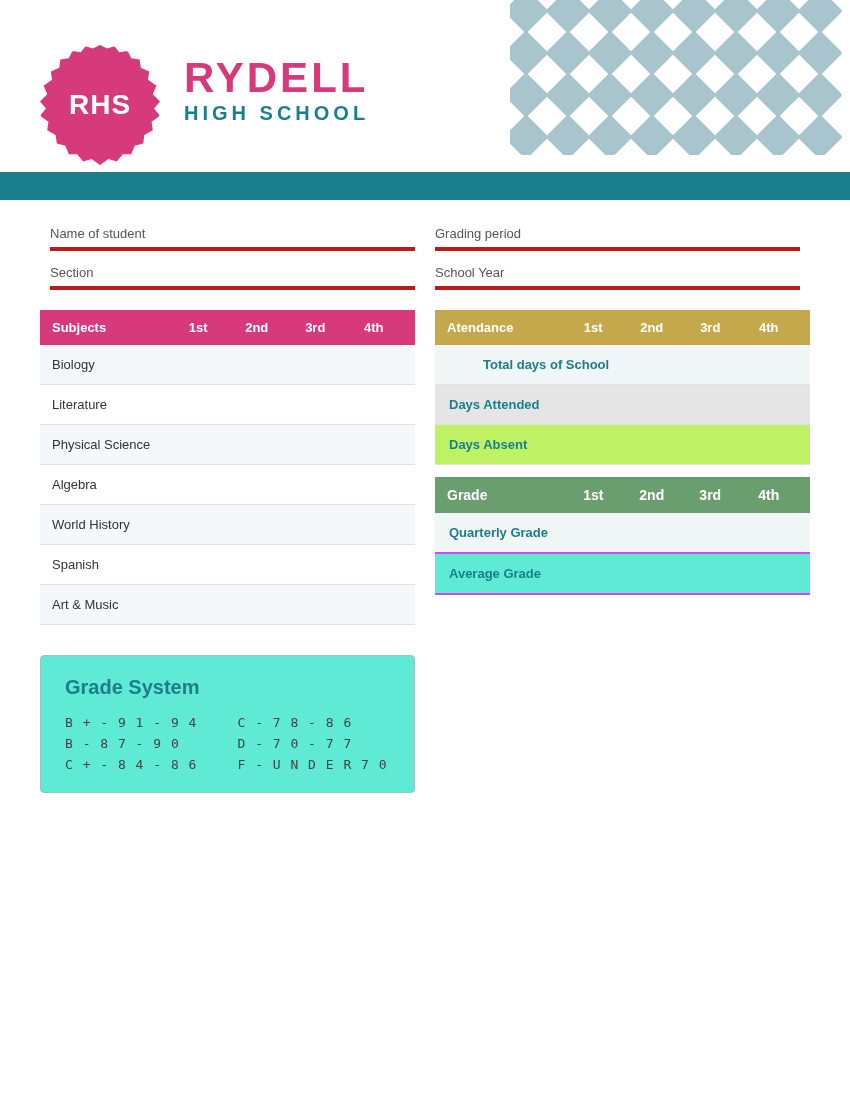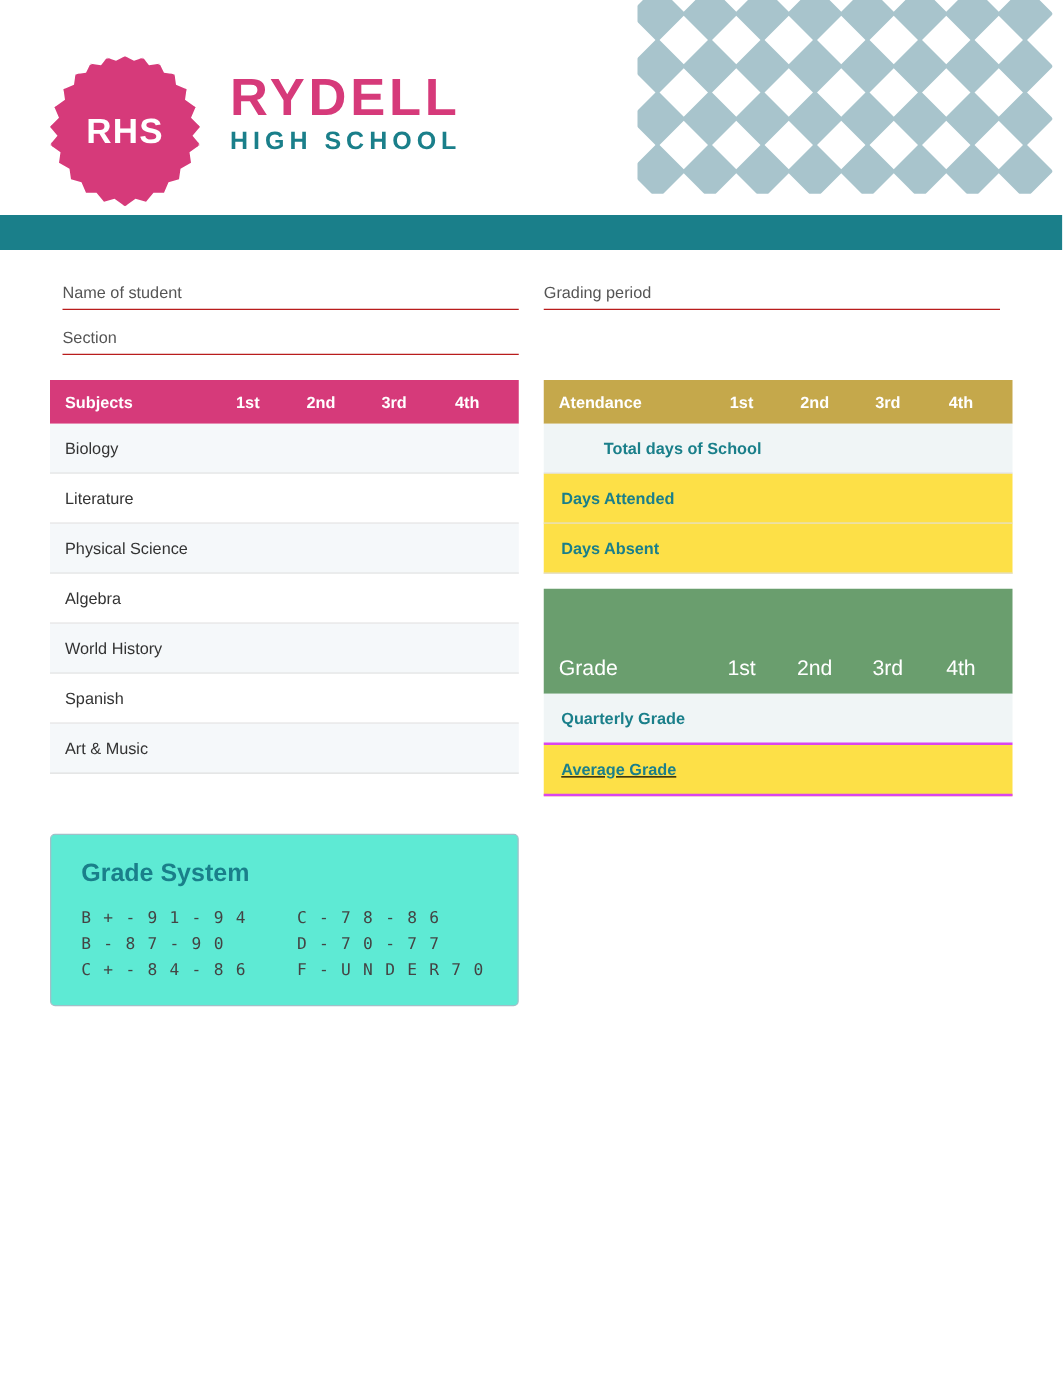--- a/index.html
+++ b/index.html
@@ -127,7 +127,7 @@
       display: flex;
       align-items: center;
       padding: 6px 0;
-      border-bottom: 1px solid #b91c1c;
+      border-bottom: 4px solid #b91c1c;
     }
 
     .info-label {

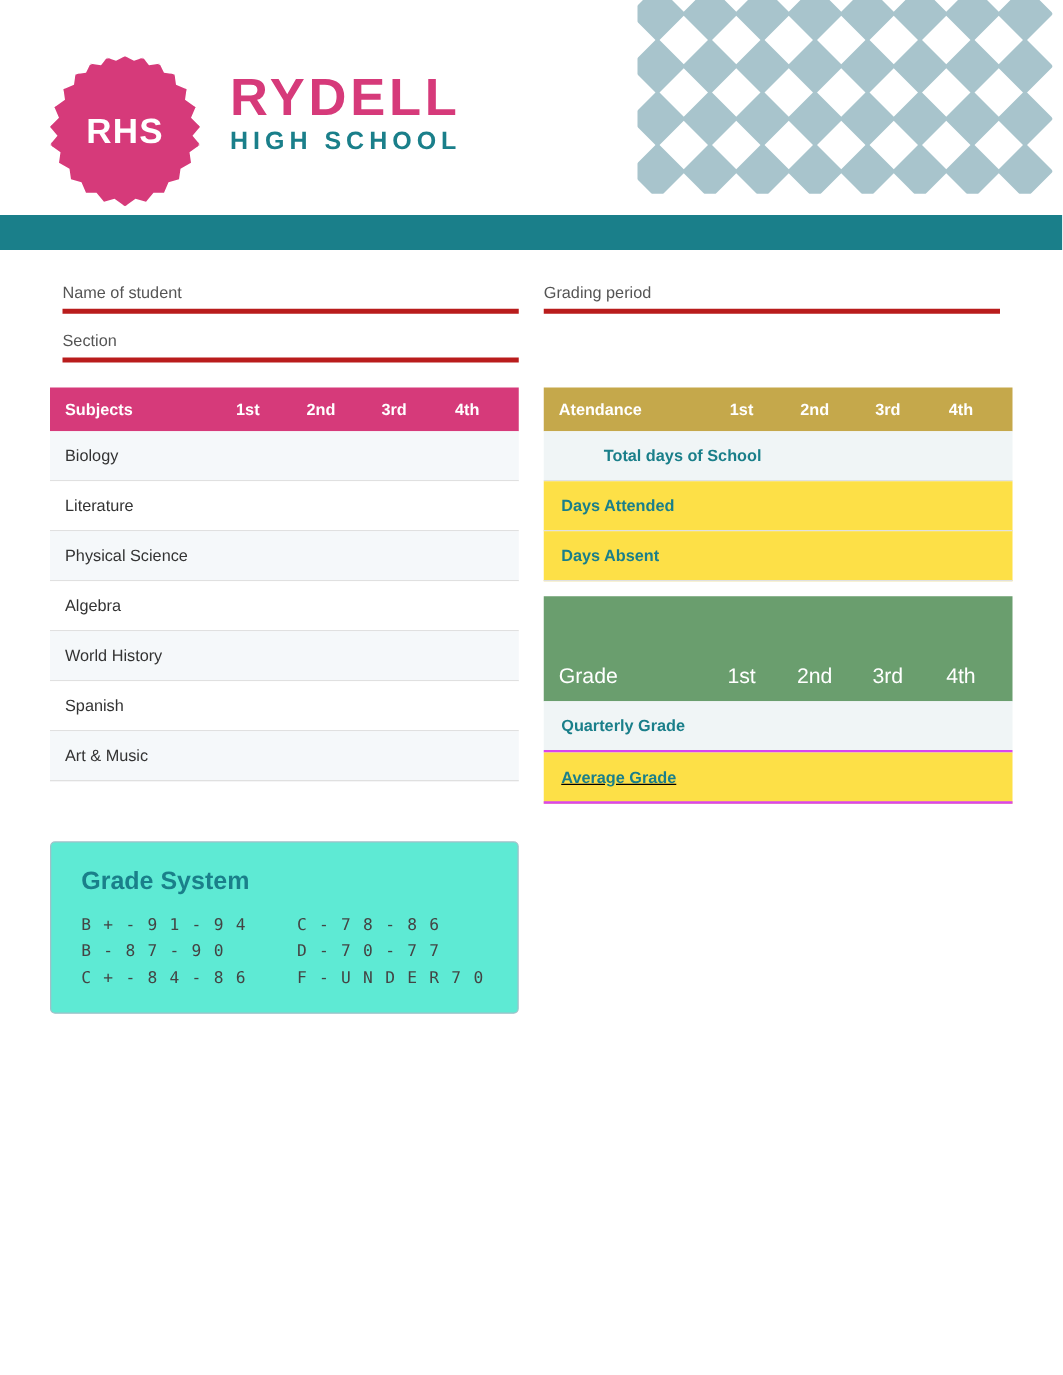--- a/index.html
+++ b/index.html
@@ -378,6 +378,9 @@
   <div class="info-row">
     <span class="info-label">Section</span>
   </div>
+  <div class="info-row">
+    <span class="info-label">School Year</span>
+  </div>
 </div>
 
 <div class="main-content">

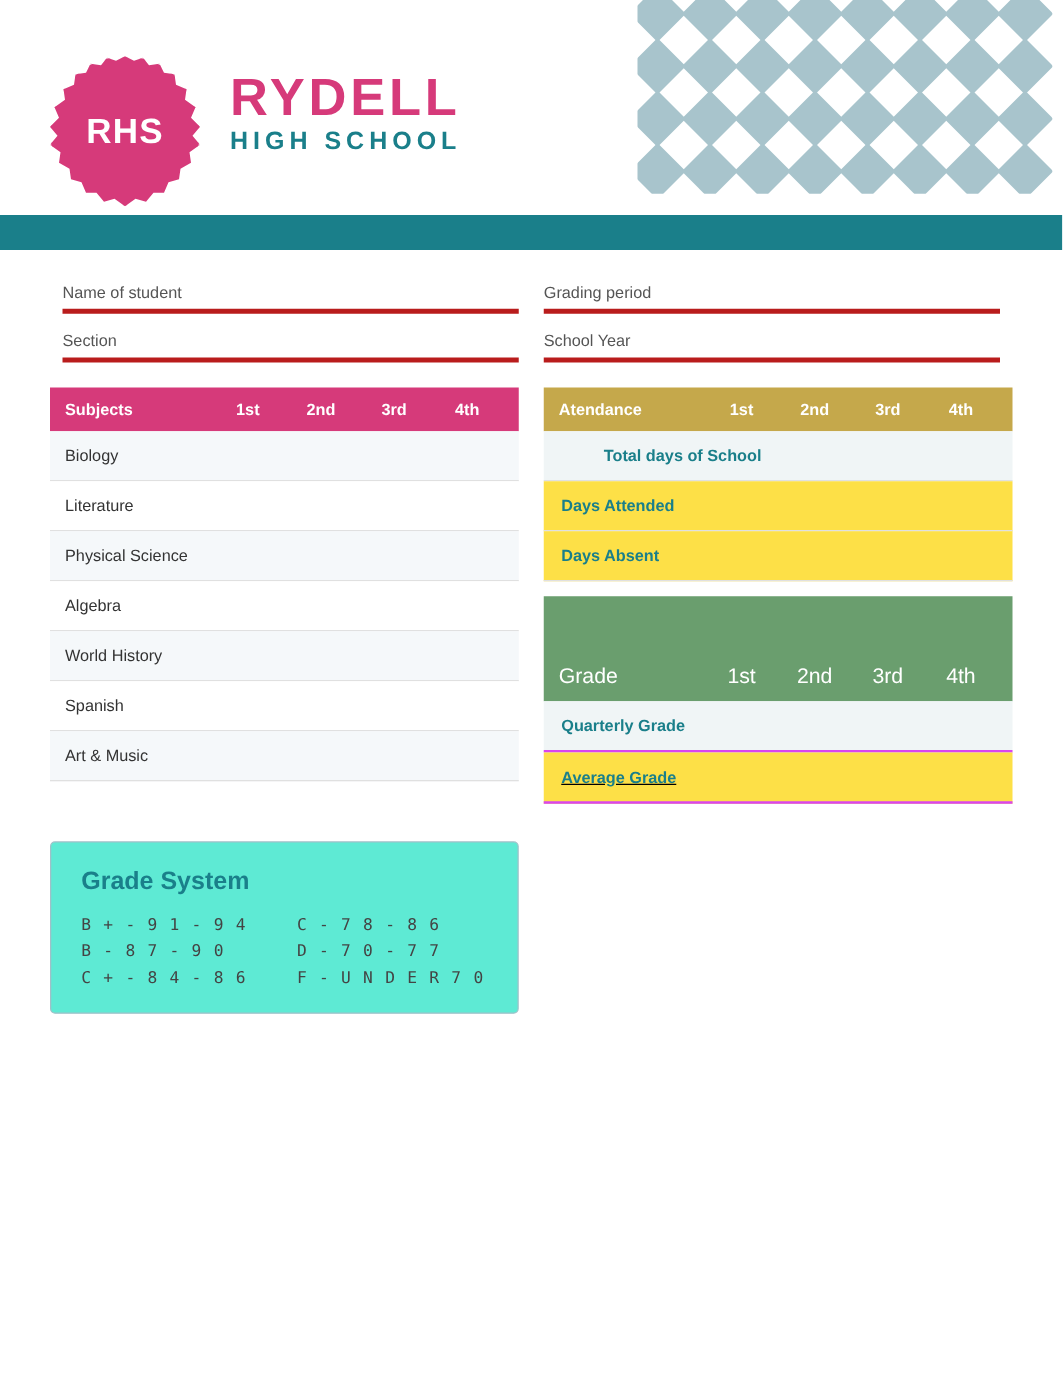--- a/index.html
+++ b/index.html
@@ -459,7 +459,7 @@
         <div class="attendance-row" style="background: rgb(240, 245, 246); padding-left: 48px;">
           <span class="attendance-row-label">Total days of School</span>
         </div>
-        <div class="attendance-row" style="background: #fde047;">
+        <div class="attendance-row" style="background: #e5e5e5;">
           <span class="attendance-row-label">Days Attended</span>
         </div>
         <div class="attendance-row" style="background: #fde047;">

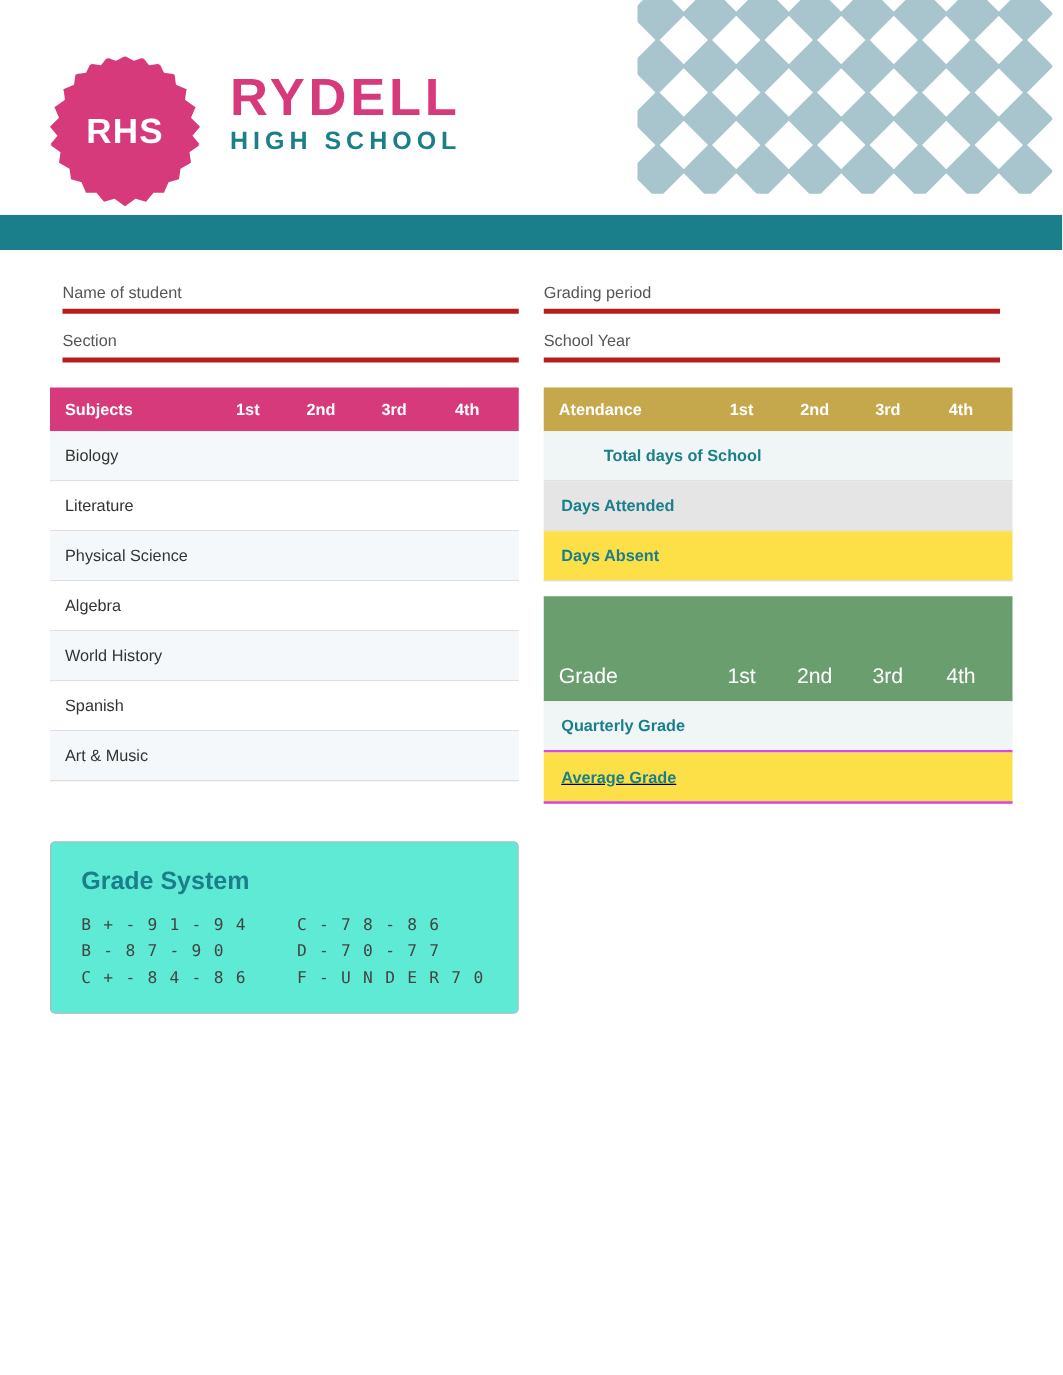--- a/index.html
+++ b/index.html
@@ -462,7 +462,7 @@
         <div class="attendance-row" style="background: #e5e5e5;">
           <span class="attendance-row-label">Days Attended</span>
         </div>
-        <div class="attendance-row" style="background: #fde047;">
+        <div class="attendance-row" style="background: #bef264;">
           <span class="attendance-row-label">Days Absent</span>
         </div>
       </div>

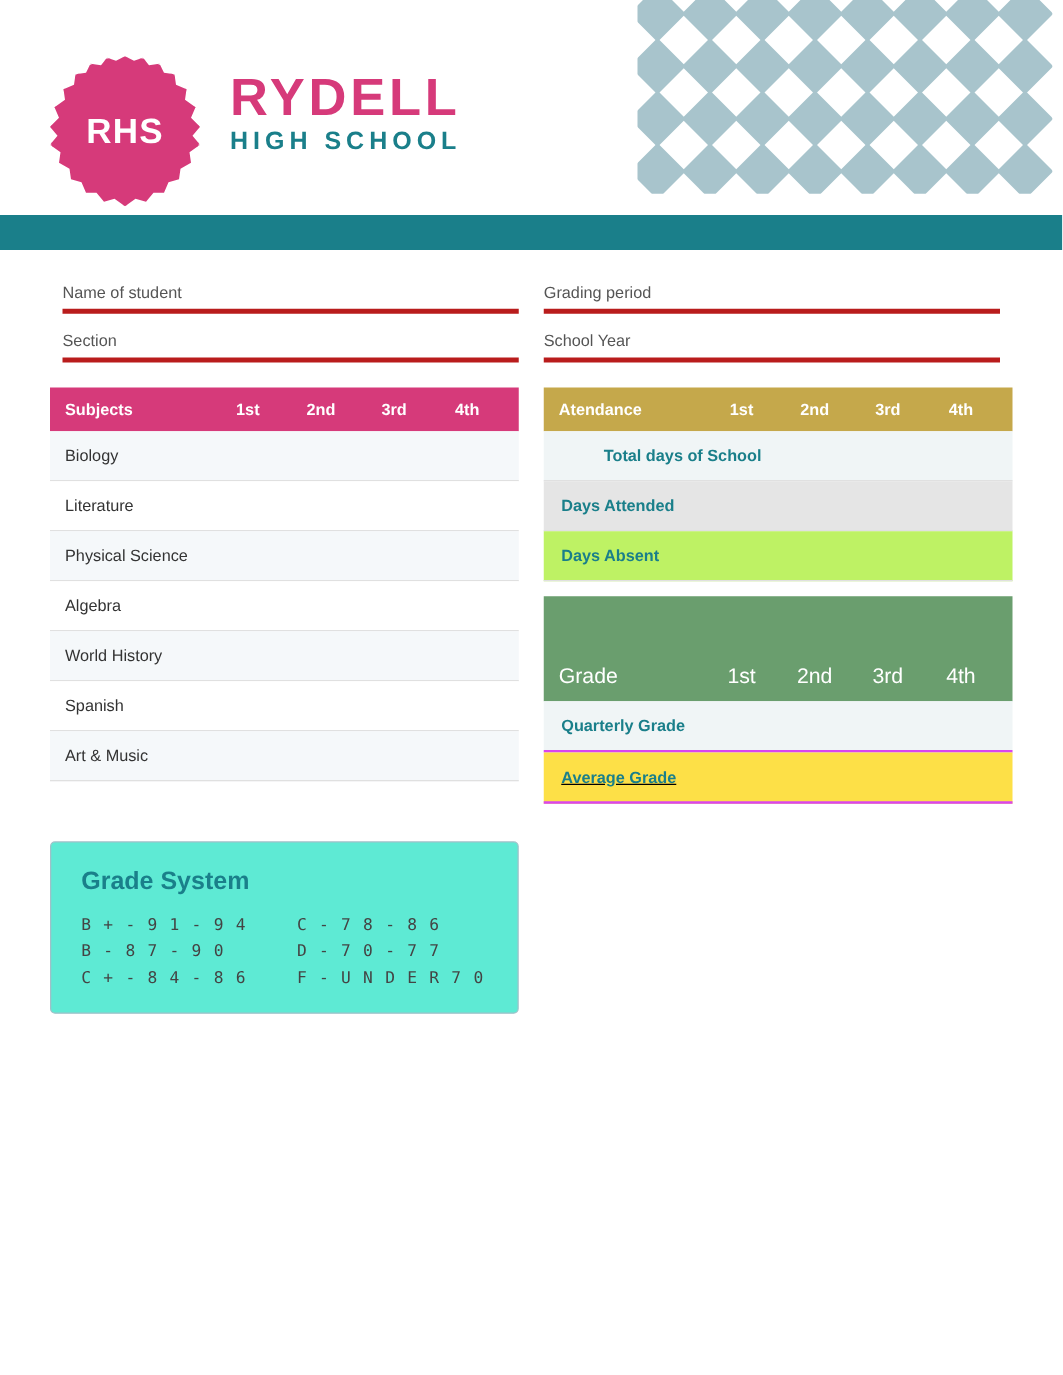--- a/index.html
+++ b/index.html
@@ -234,10 +234,9 @@
     }
 
     .grade-header span {
-      font-size: 17px;
-      font-weight: 400;
+      font-size: 14px;
+      font-weight: 700;
       text-align: center;
-      margin-top: 44px;
     }
 
     .grade-header span:first-child {

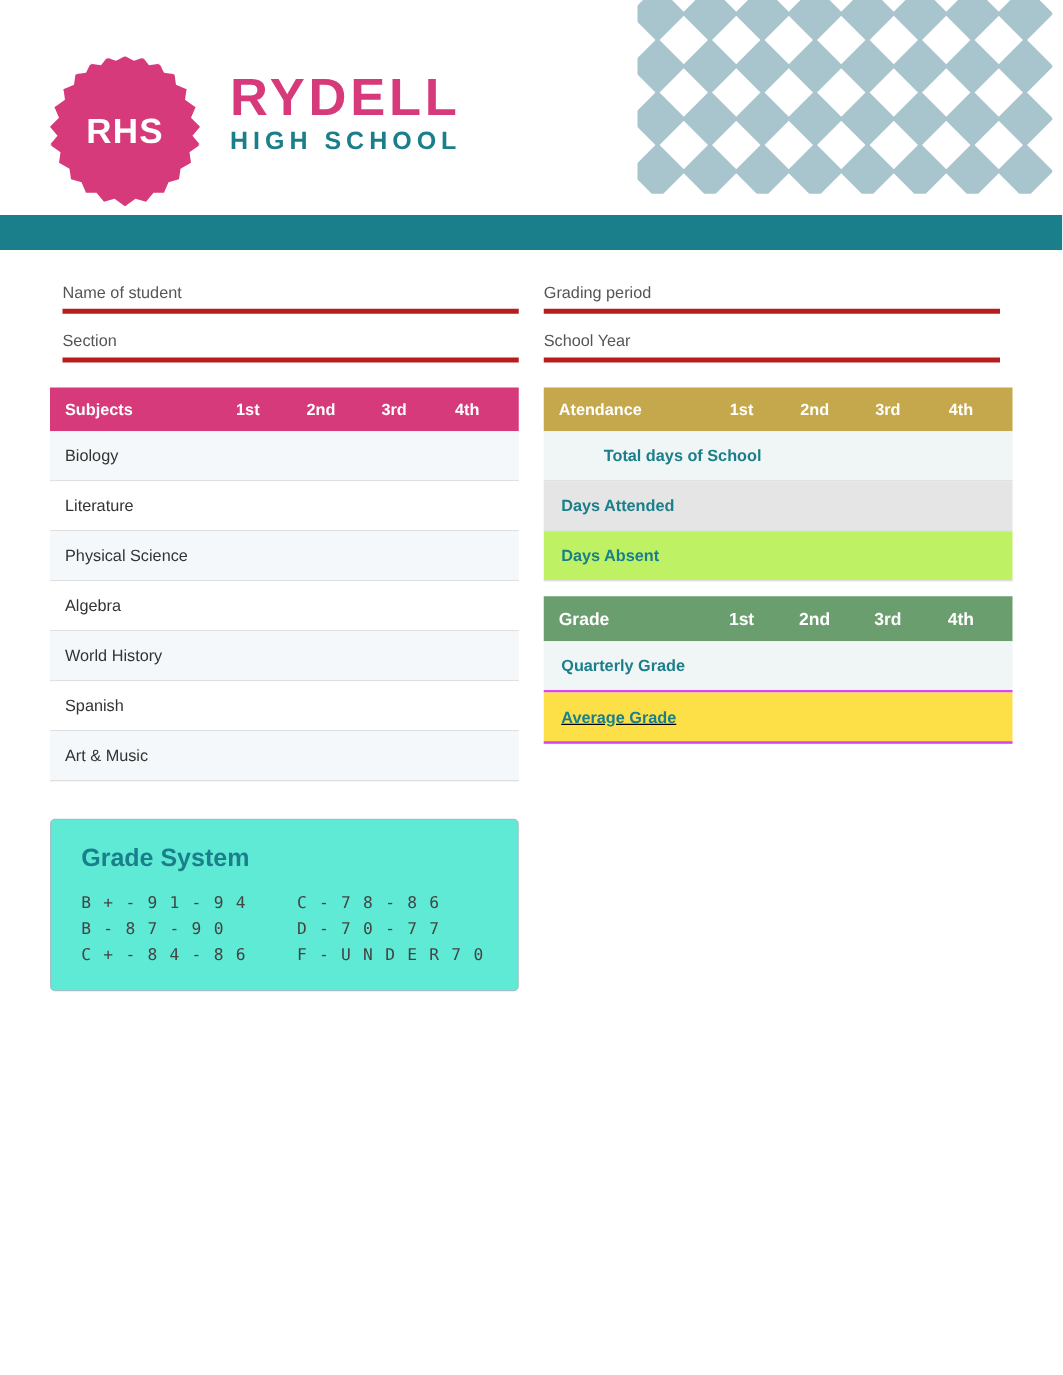--- a/index.html
+++ b/index.html
@@ -477,7 +477,7 @@
         <div class="grade-row" style="background: rgb(240, 245, 246);">
           <span class="grade-row-label">Quarterly Grade</span>
         </div>
-        <div class="grade-row" style="background: #fde047; text-decoration: underline;">
+        <div class="grade-row" style="background: #5eead4;">
           <span class="grade-row-label">Average Grade</span>
         </div>
       </div>

